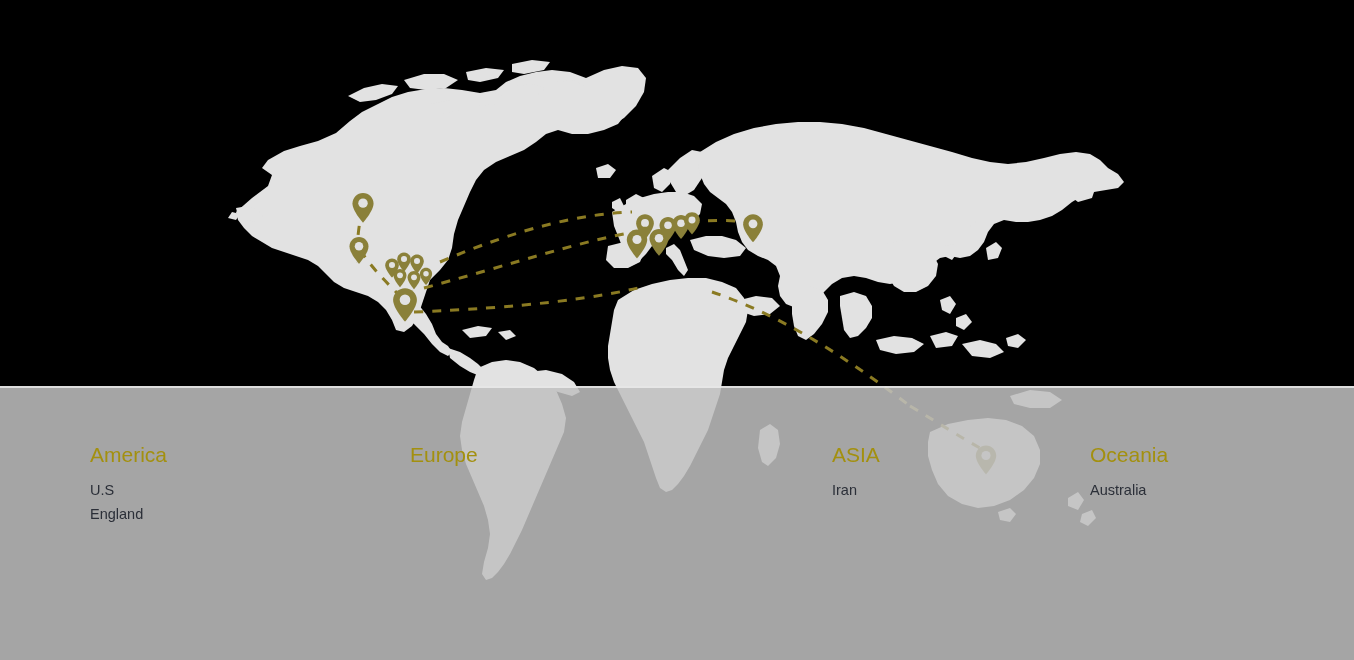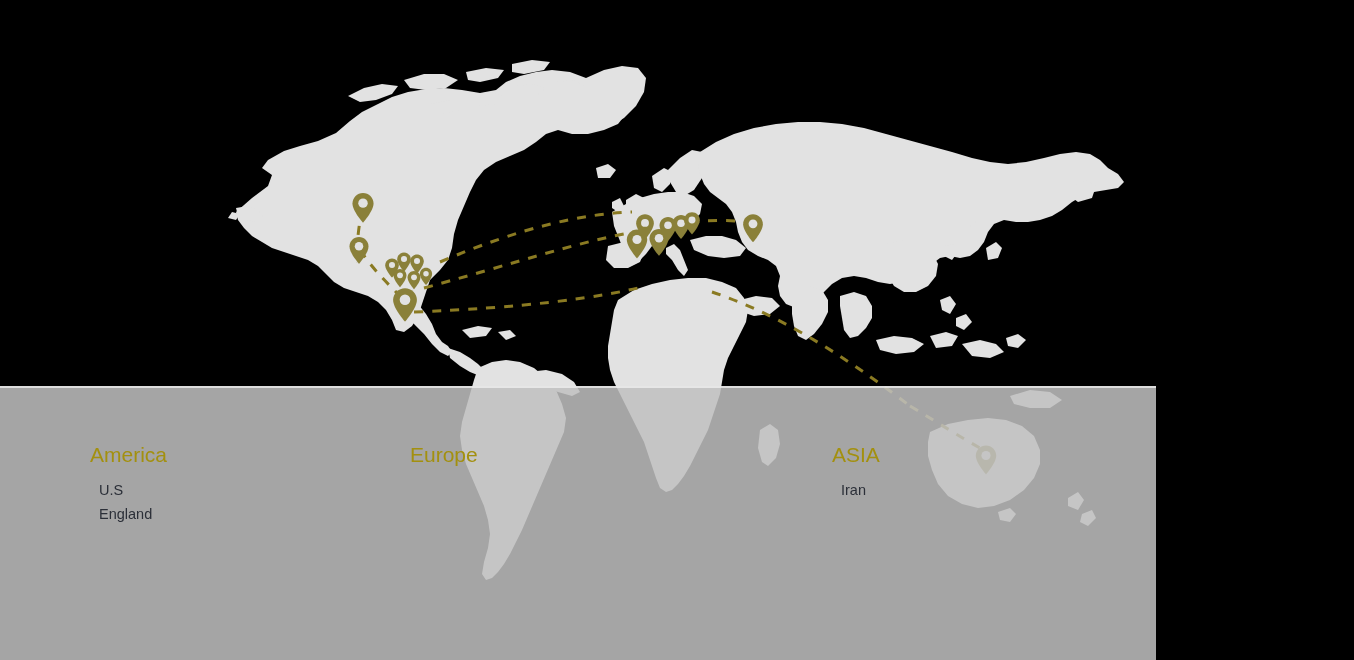--- a/index.html
+++ b/index.html
@@ -39,7 +39,7 @@
     position: absolute;
     left: 0;
     top: 386px;
-    width: 1156px;
+    width: 1354px;
     height: 274px;
     background: rgba(192,192,192,0.86);
     border-top: 2px solid rgba(240,240,240,0.75);

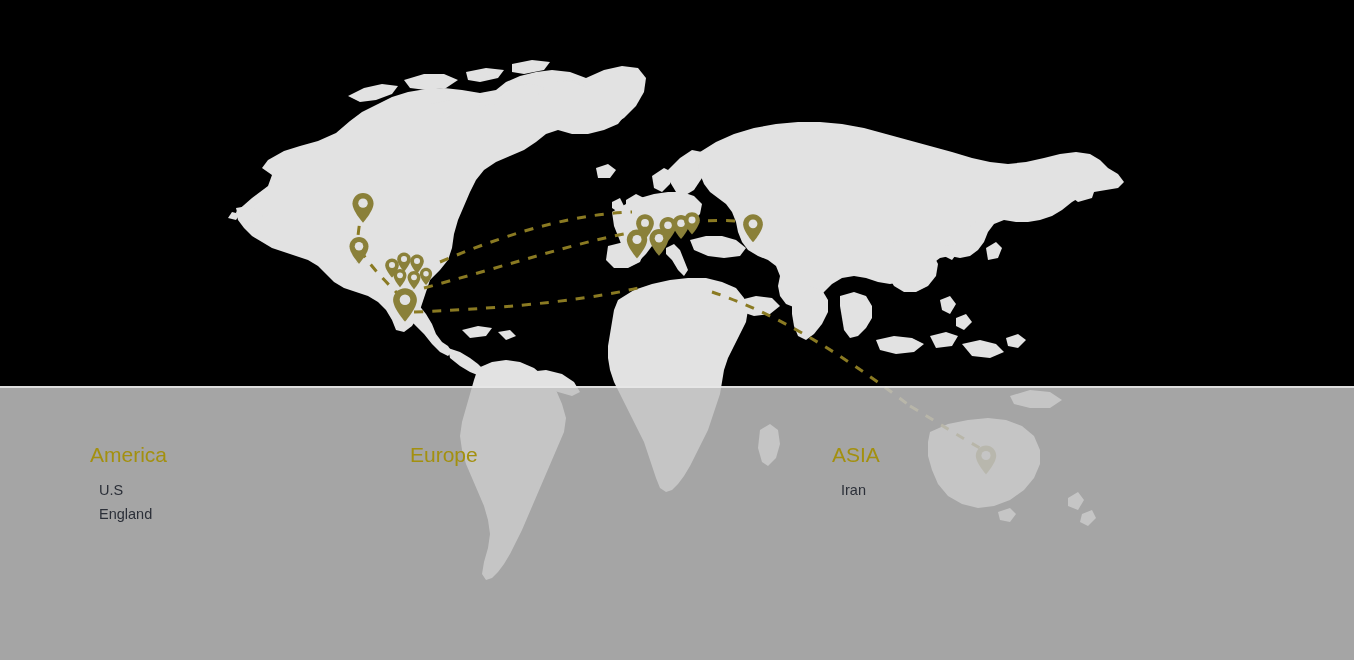--- a/index.html
+++ b/index.html
@@ -334,6 +334,12 @@
         </ul>
       </div>
 
+      <div class="legend-col col-oceania">
+        <h2 class="legend-title">Oceania</h2>
+        <ul class="legend-list">
+          <li>Australia</li>
+        </ul>
+      </div>
 
     </div>
   </div>

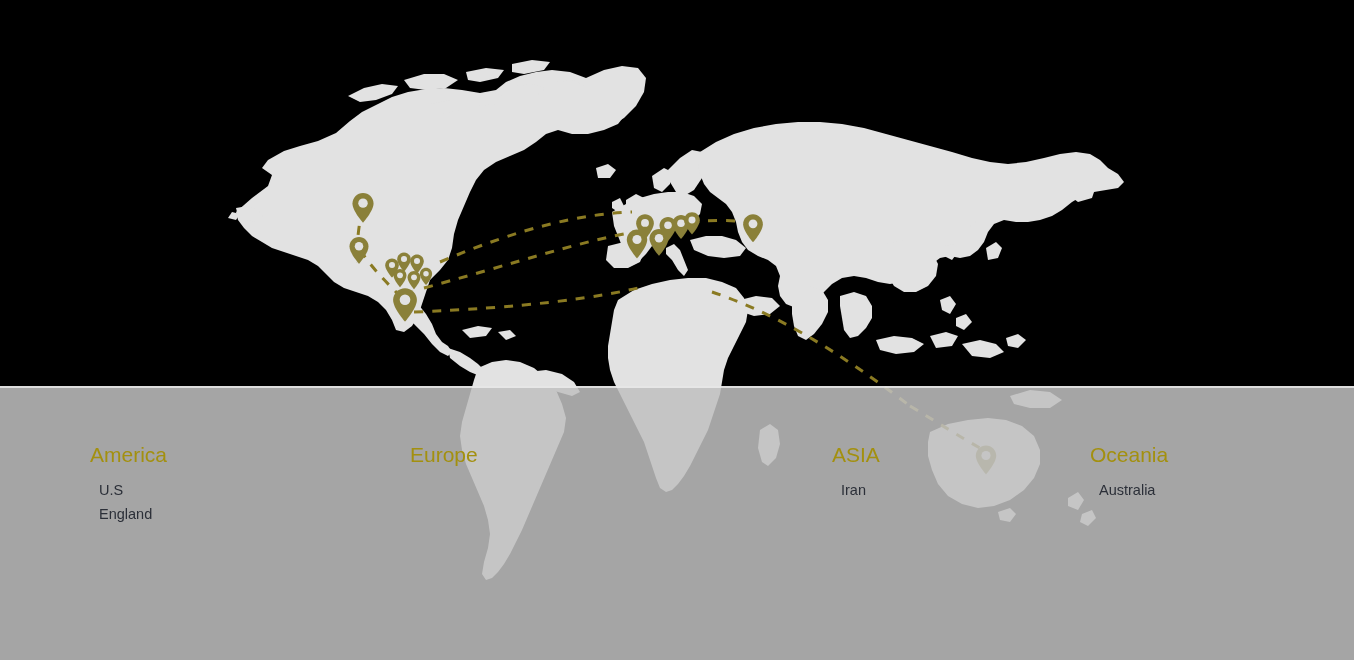--- a/index.html
+++ b/index.html
@@ -71,7 +71,7 @@
   }
   .legend-list {
     list-style: none;
-    margin: 9px;
+    margin: 0;
     padding: 0;
   }
   .legend-list li {

